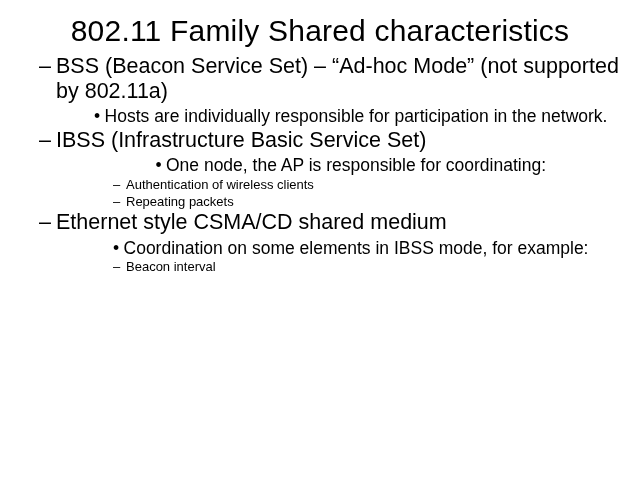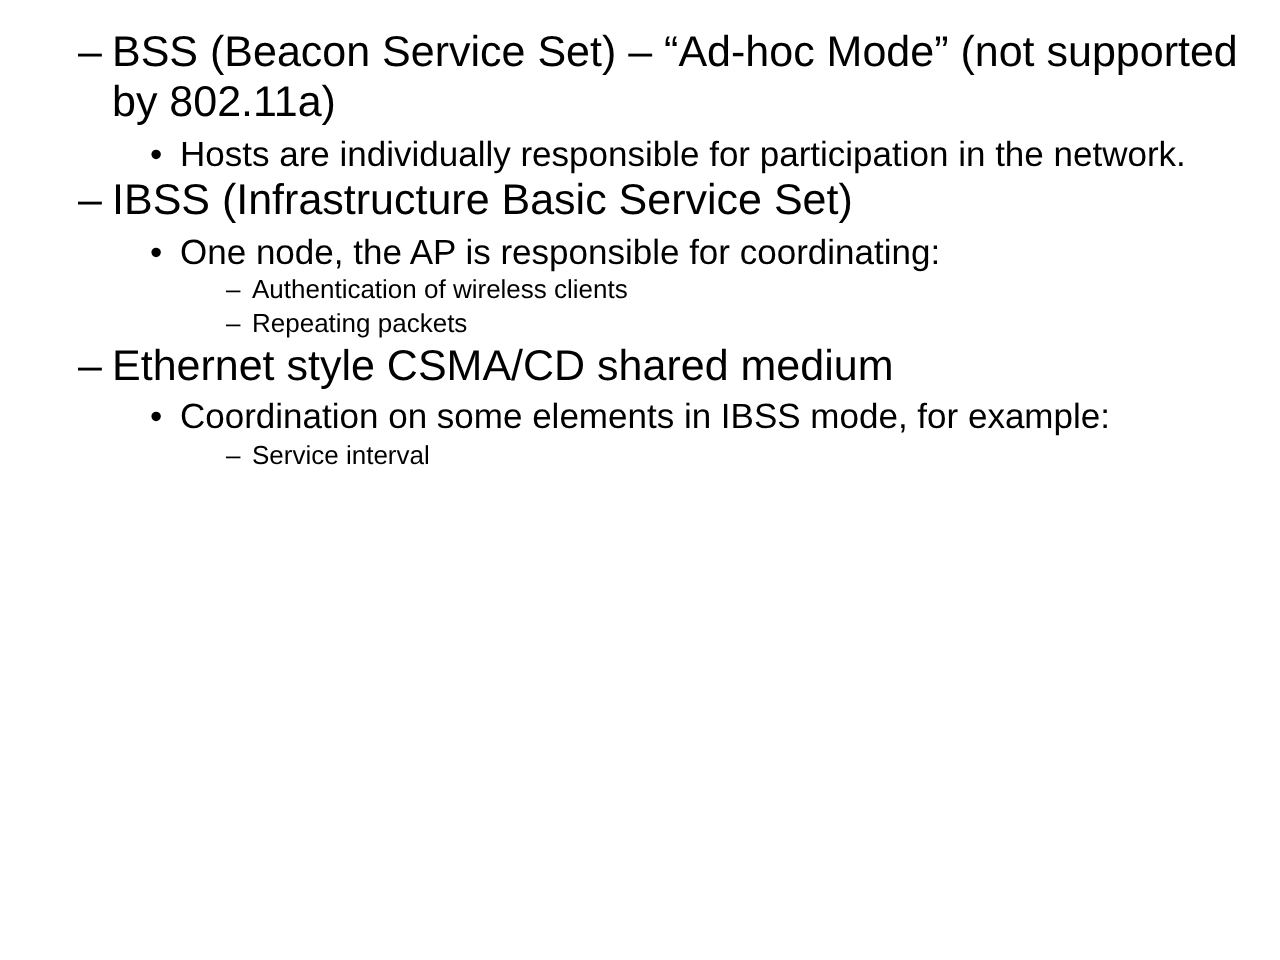--- a/index.html
+++ b/index.html
@@ -81,6 +81,7 @@
 
 <div class="slide">
 
+  <h1 class="slide-title">802.11 Family Shared characteristics</h1>
 
   <ul class="body-list">
 

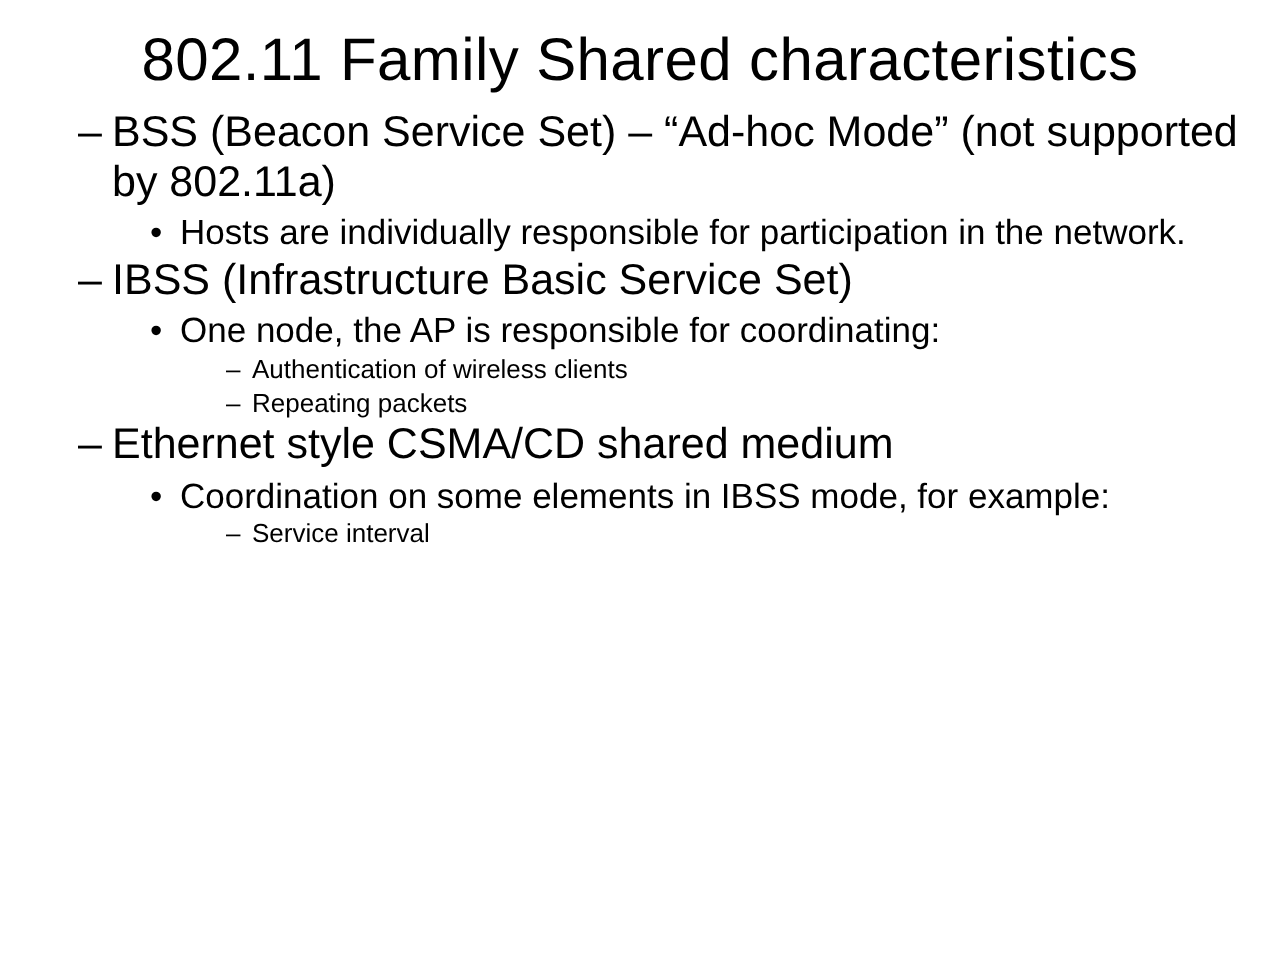--- a/index.html
+++ b/index.html
@@ -49,6 +49,7 @@
     margin: 1px 0 1px 0;
     padding-left: 72px;
     text-indent: -15px;
+    text-align: center;
   }
   .lvl3 {
     font-size: 13px;

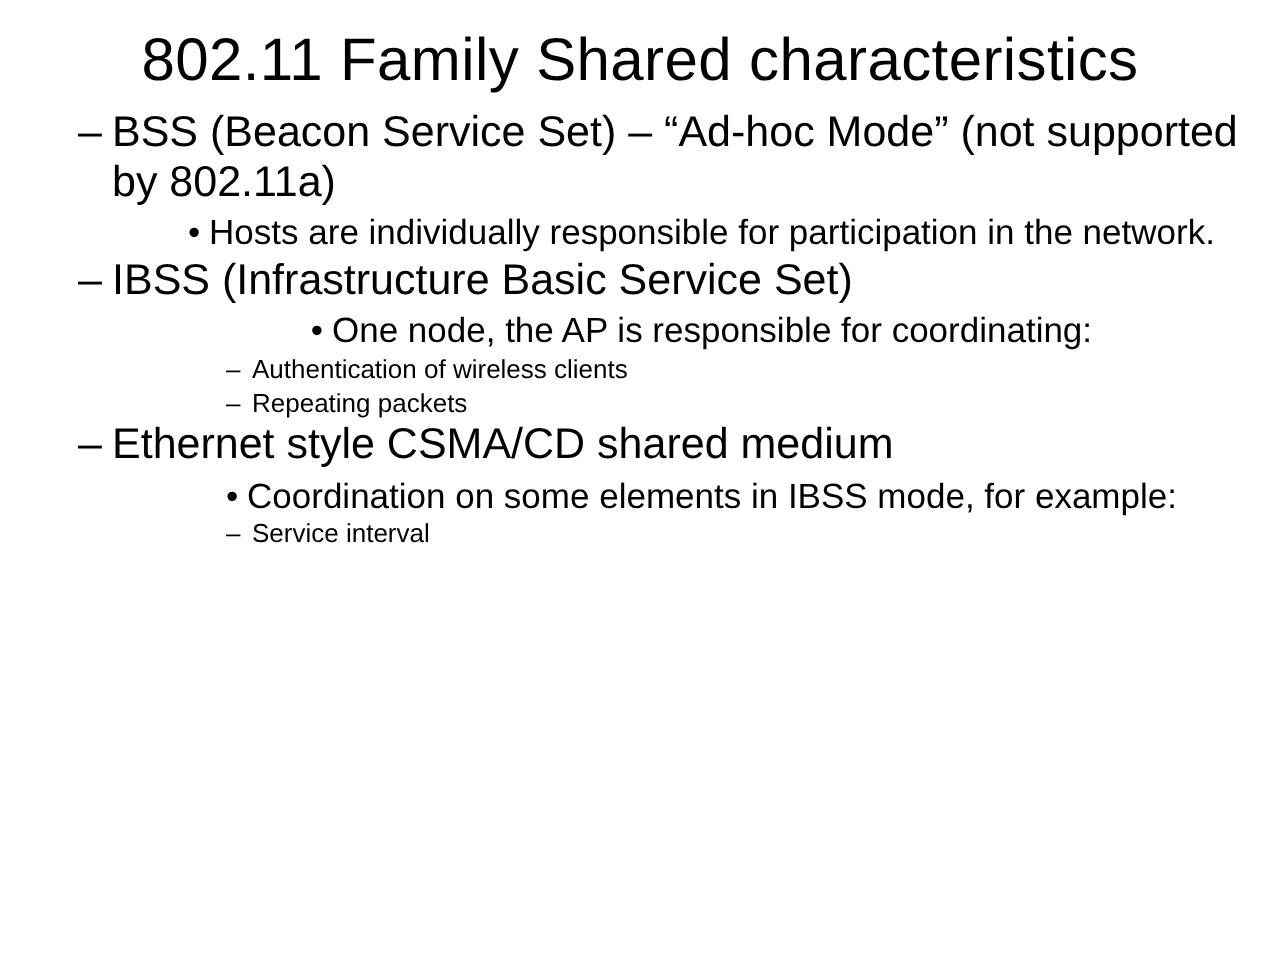--- a/index.html
+++ b/index.html
@@ -120,7 +120,7 @@
     </li>
 
     <li class="lvl3">
-      <span class="bullet3">–</span><span class="txt">Service interval</span>
+      <span class="bullet3">–</span><span class="txt">Beacon interval</span>
     </li>
 
 

